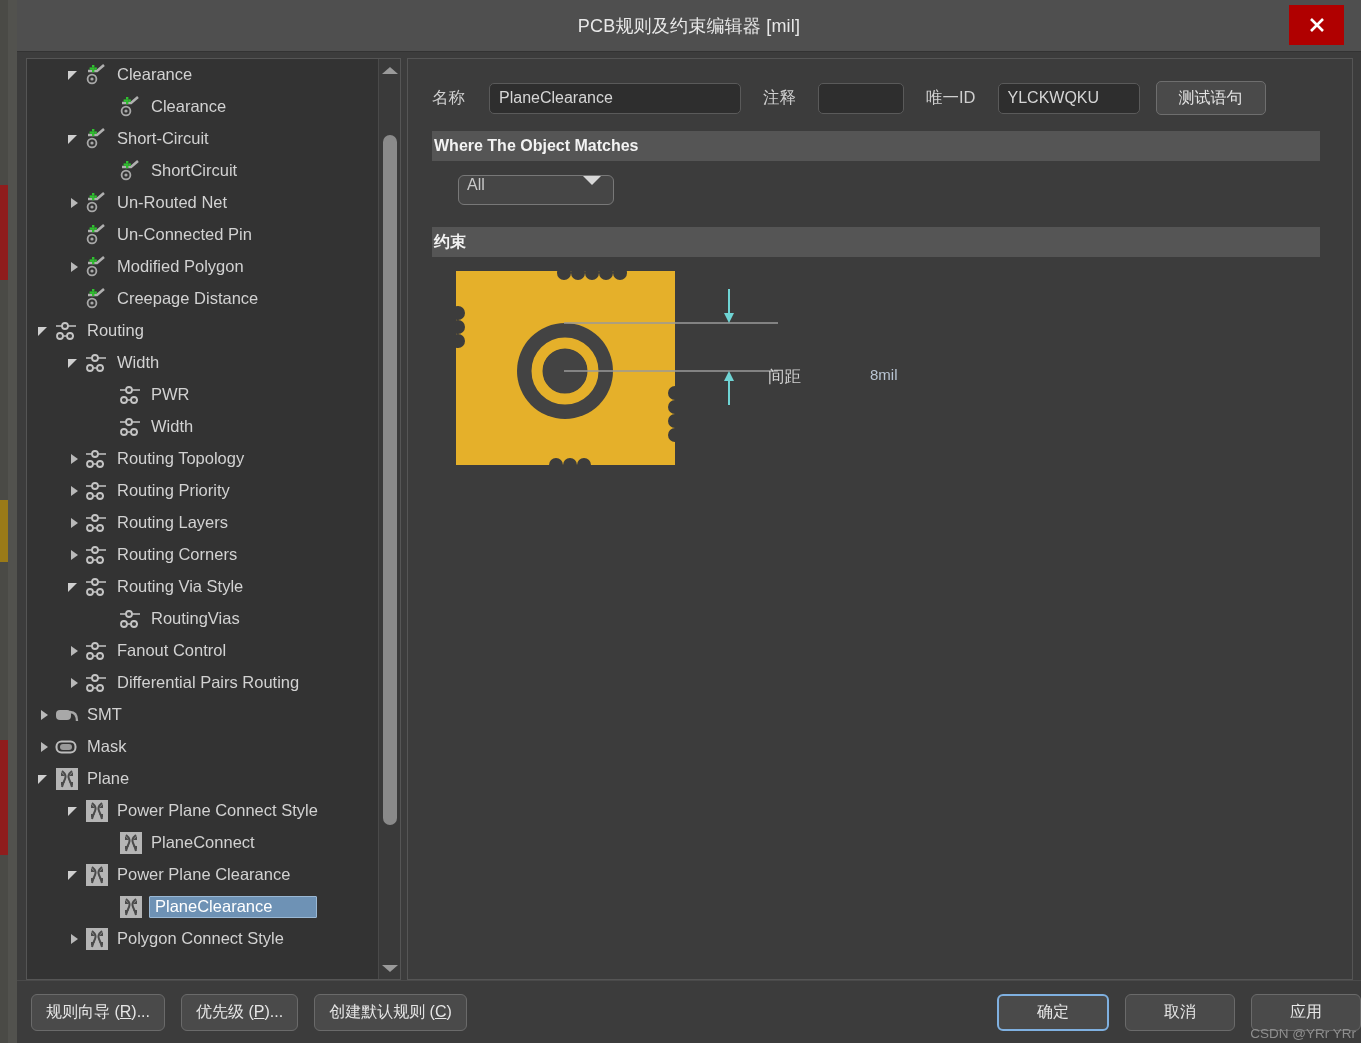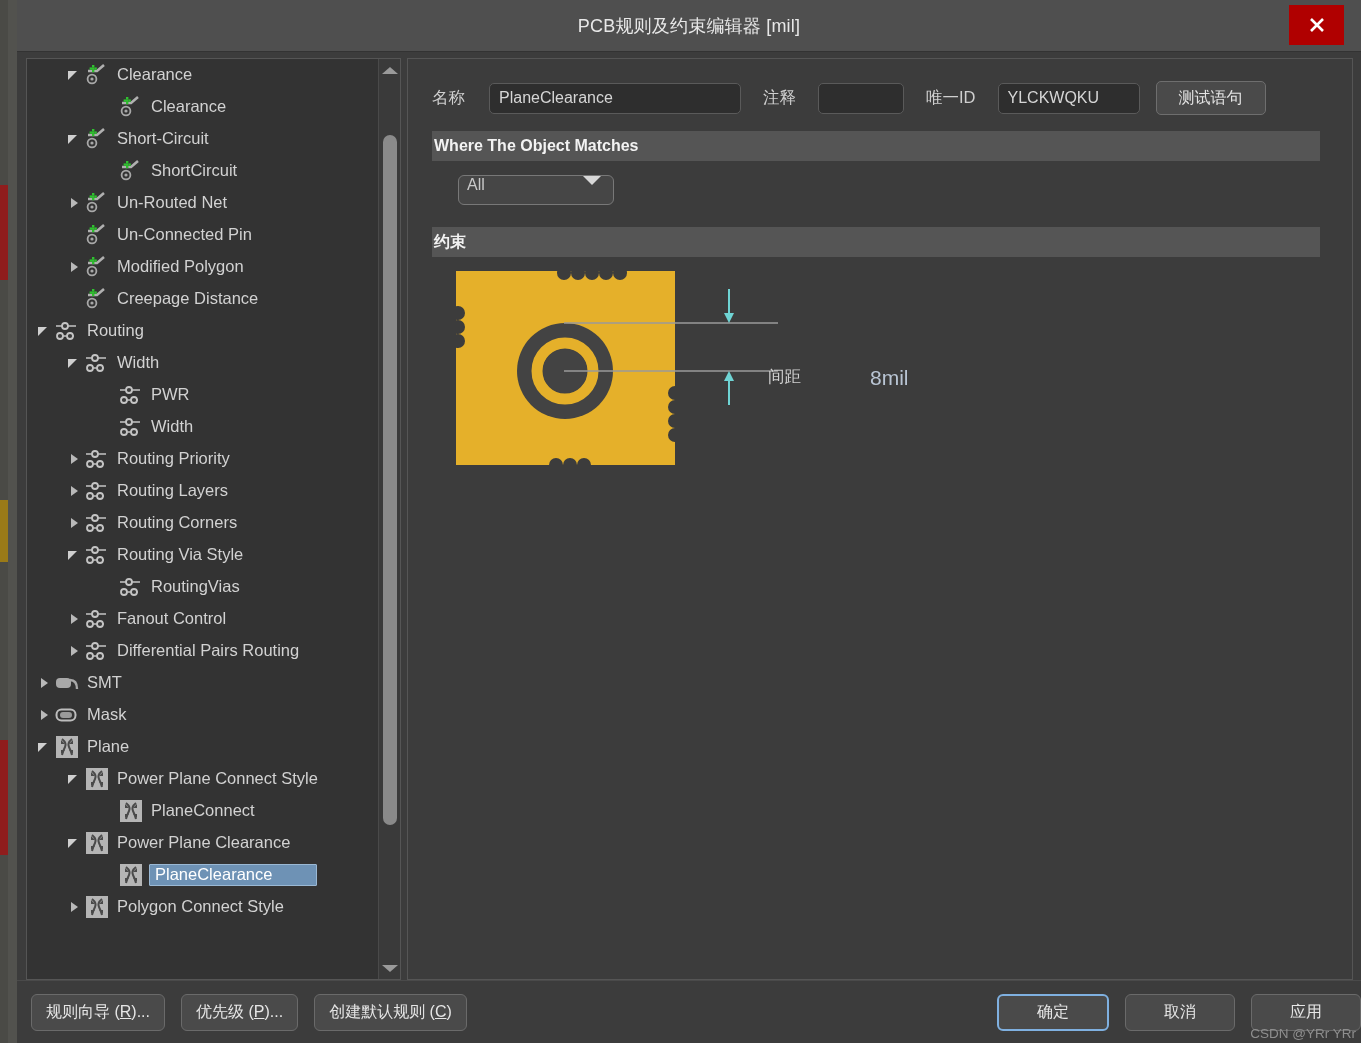--- a/index.html
+++ b/index.html
@@ -211,7 +211,7 @@
   }
   .dim-value {
     position: absolute; left: 462px; top: 95px;
-    color: #b9c5d4; font-size: 21px;
+    color: #b9c5d4; font-size: 15px;
   }
 
   

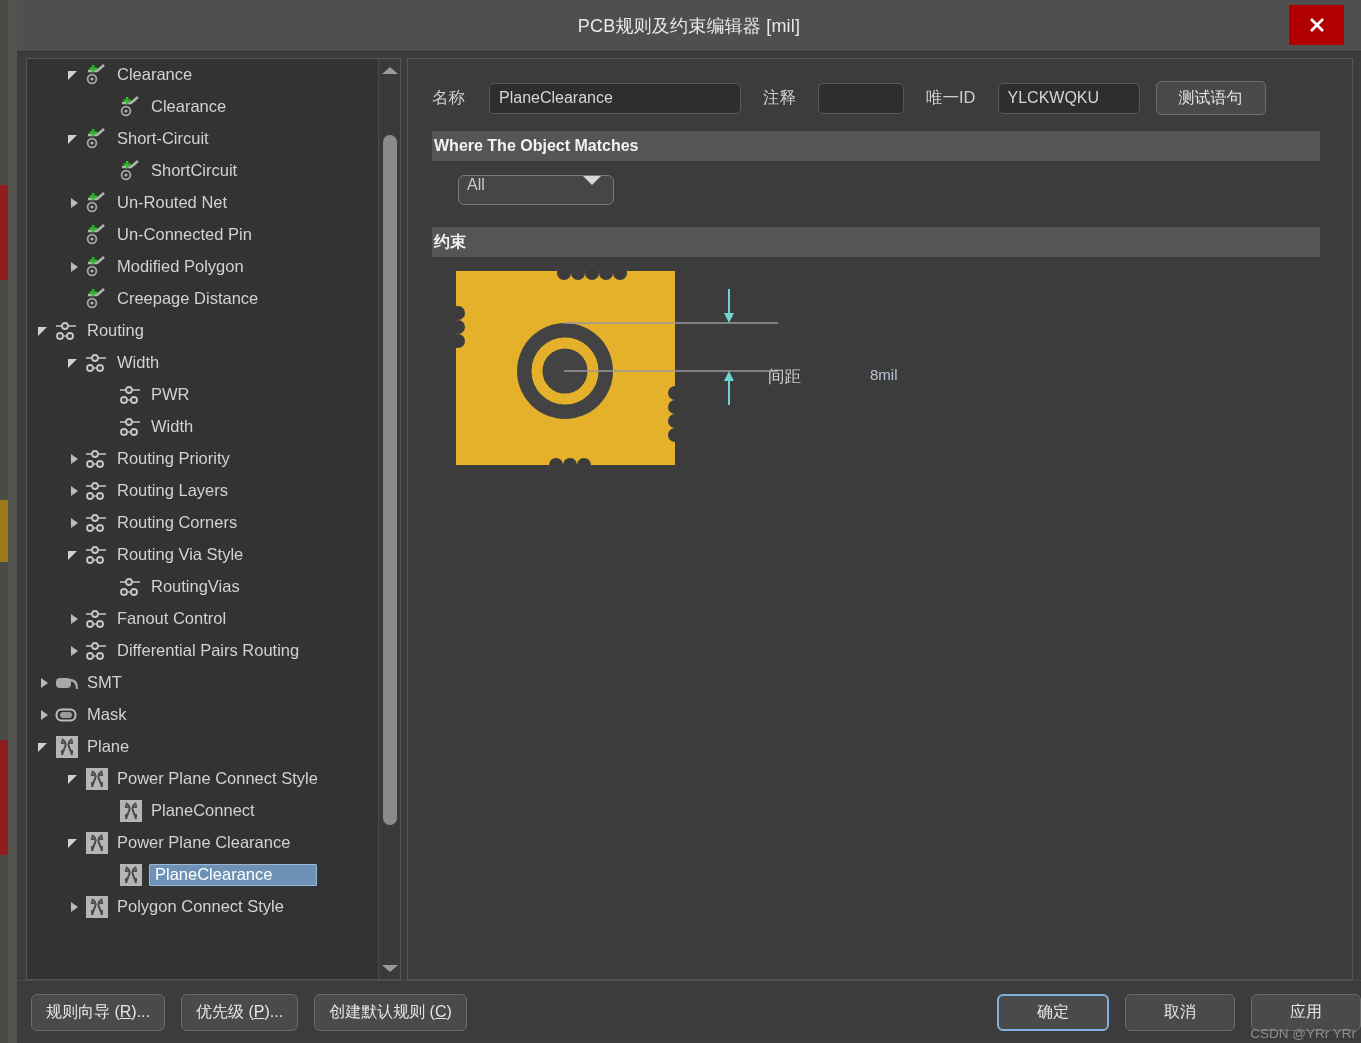--- a/index.html
+++ b/index.html
@@ -442,6 +442,17 @@
               <circle cx="16" cy="18" r="3" fill="#3a3a3a" stroke="#c4c4c4" stroke-width="1.8"></circle>
             </svg>
             <span class="tree-label">Width</span>
+          </div>
+          <div class="tree-row" style="padding-left: 40px;">
+            <span class="arrow right"></span>
+            <svg width="26" height="26" viewBox="0 0 26 26" class="tree-icon">
+              <line x1="2" y1="8" x2="22" y2="8" stroke="#adadad" stroke-width="1.8"></line>
+              <circle cx="11" cy="8" r="3" fill="#3a3a3a" stroke="#c4c4c4" stroke-width="1.8"></circle>
+              <line x1="3" y1="18" x2="20" y2="18" stroke="#adadad" stroke-width="1.8"></line>
+              <circle cx="6" cy="18" r="3" fill="#3a3a3a" stroke="#c4c4c4" stroke-width="1.8"></circle>
+              <circle cx="16" cy="18" r="3" fill="#3a3a3a" stroke="#c4c4c4" stroke-width="1.8"></circle>
+            </svg>
+            <span class="tree-label">Routing Topology</span>
           </div>
           <div class="tree-row" style="padding-left: 40px;">
             <span class="arrow right"></span>

